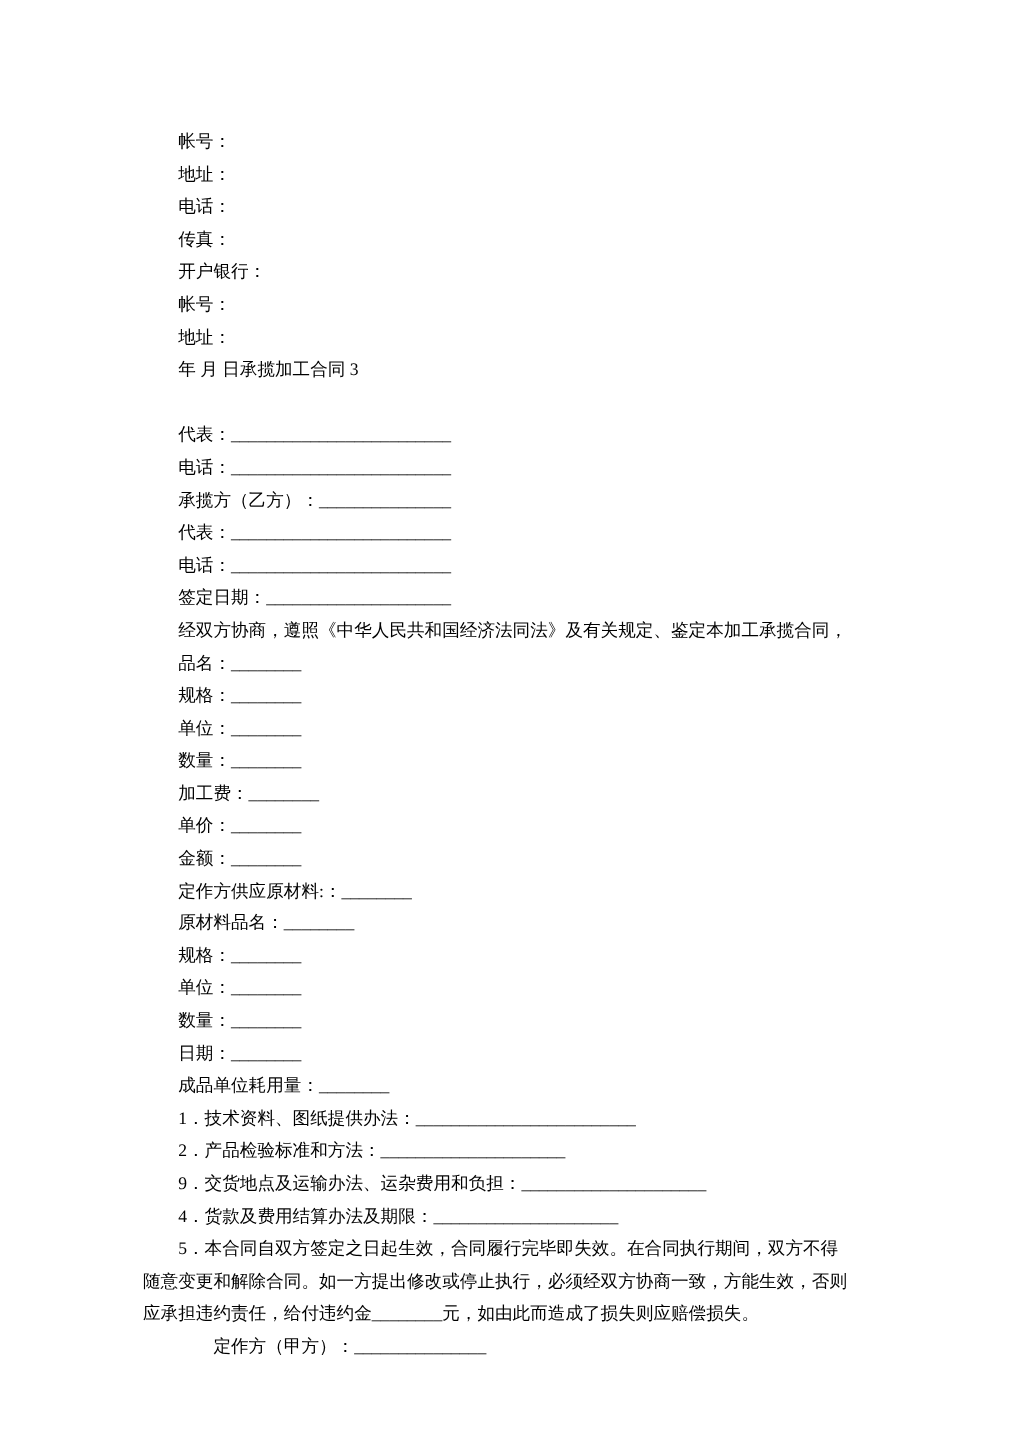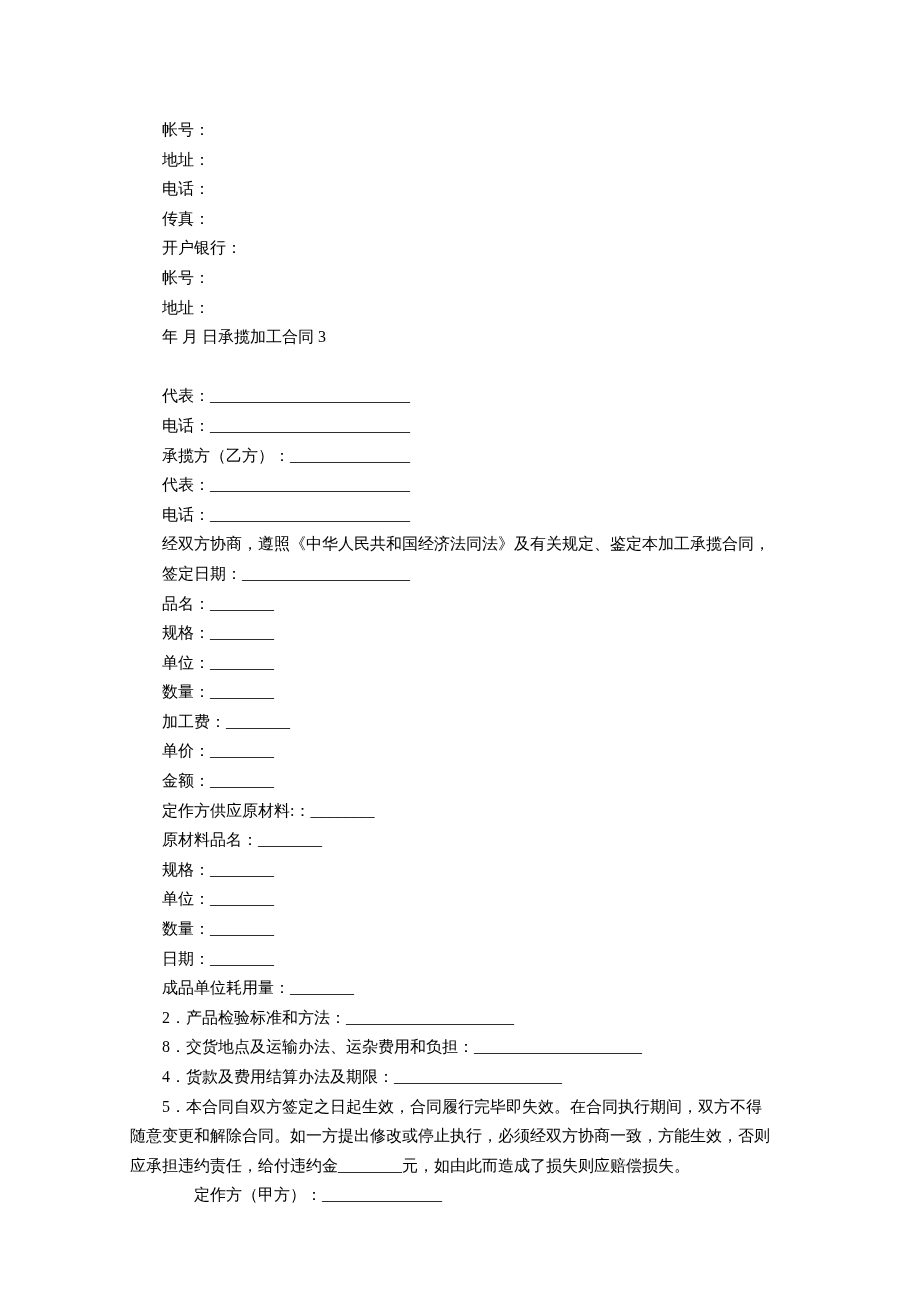--- a/index.html
+++ b/index.html
@@ -42,8 +42,8 @@
     <div class="line">承揽方（乙方）：_______________</div>
     <div class="line">代表：_________________________</div>
     <div class="line">电话：_________________________</div>
+    <div class="line">签定日期：_____________________</div>
     <div class="line">经双方协商，遵照《中华人民共和国经济法同法》及有关规定、鉴定本加工承揽合同，</div>
-    <div class="line">签定日期：_____________________</div>
     <div class="line">品名：________</div>
     <div class="line">规格：________</div>
     <div class="line">单位：________</div>

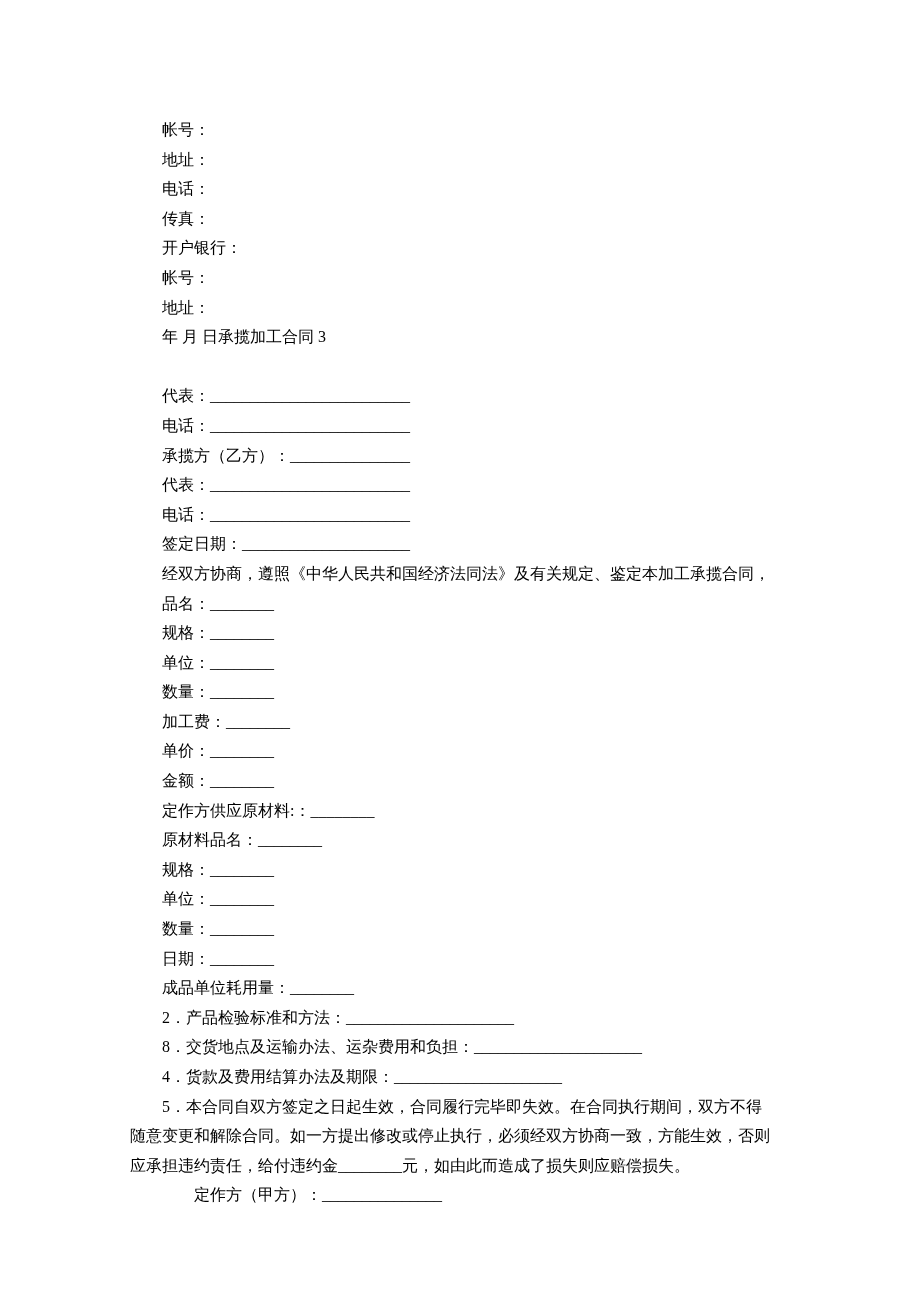--- a/index.html
+++ b/index.html
@@ -58,6 +58,7 @@
     <div class="line">数量：________</div>
     <div class="line">日期：________</div>
     <div class="line">成品单位耗用量：________</div>
+    <div class="line">1．技术资料、图纸提供办法：_________________________</div>
     <div class="line">2．产品检验标准和方法：_____________________</div>
     <div class="line">8．交货地点及运输办法、运杂费用和负担：_____________________</div>
     <div class="line">4．货款及费用结算办法及期限：_____________________</div>

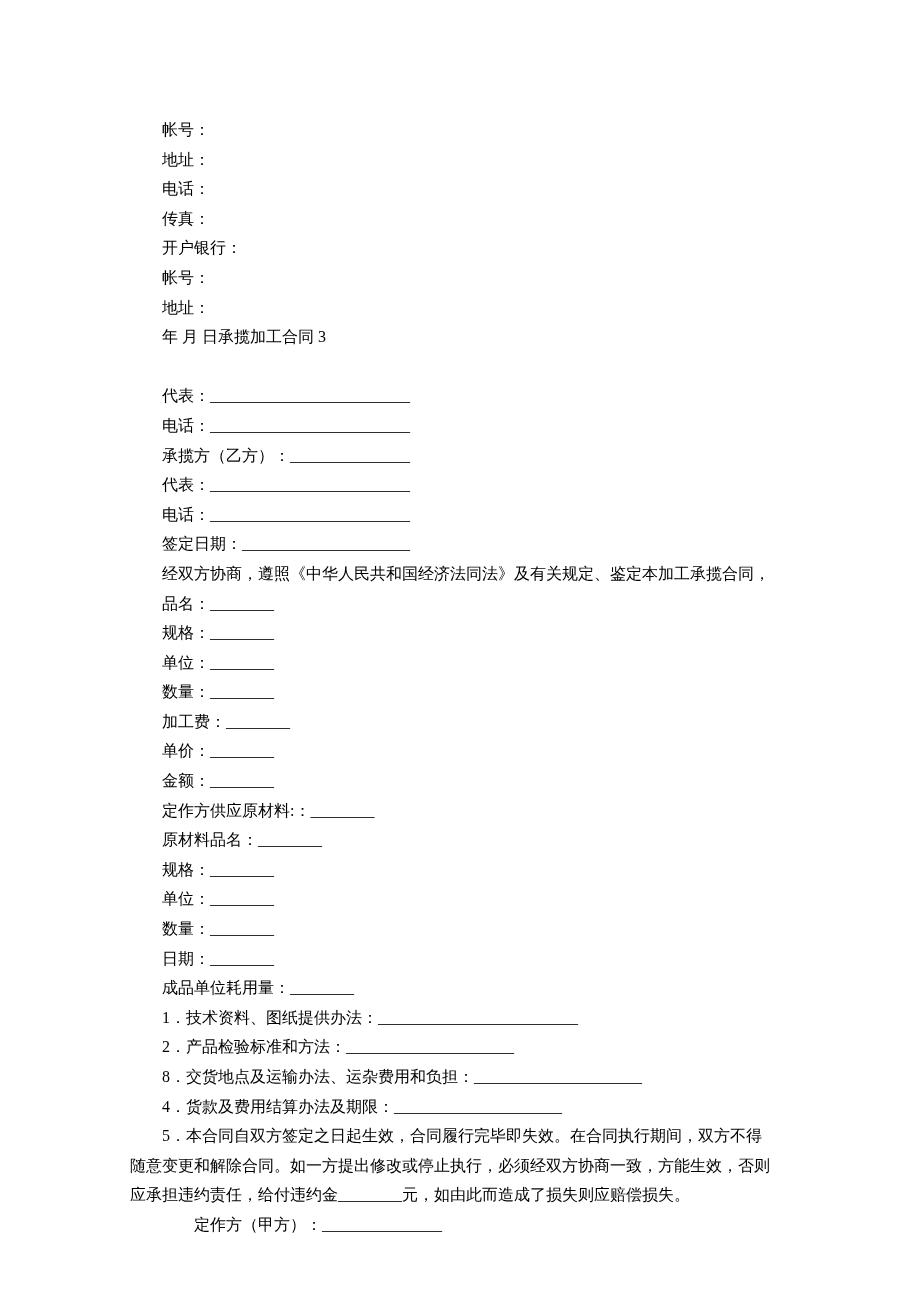--- a/index.html
+++ b/index.html
@@ -60,7 +60,7 @@
     <div class="line">成品单位耗用量：________</div>
     <div class="line">1．技术资料、图纸提供办法：_________________________</div>
     <div class="line">2．产品检验标准和方法：_____________________</div>
-    <div class="line">8．交货地点及运输办法、运杂费用和负担：_____________________</div>
+    <div class="line">9．交货地点及运输办法、运杂费用和负担：_____________________</div>
     <div class="line">4．货款及费用结算办法及期限：_____________________</div>
     <div class="line">5．本合同自双方签定之日起生效，合同履行完毕即失效。在合同执行期间，双方不得</div>
     <div class="line wrap">随意变更和解除合同。如一方提出修改或停止执行，必须经双方协商一致，方能生效，否则</div>

